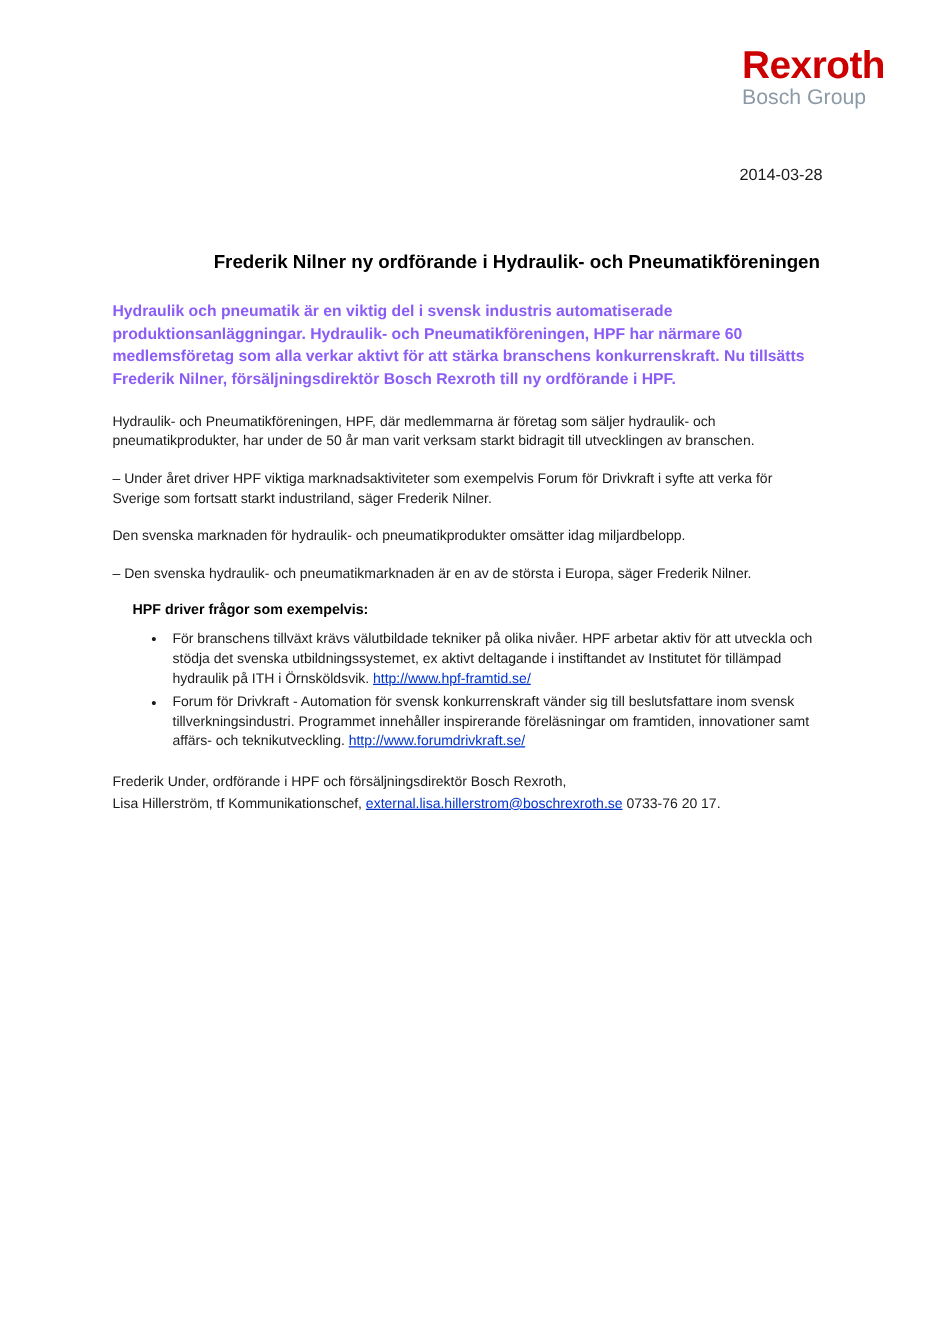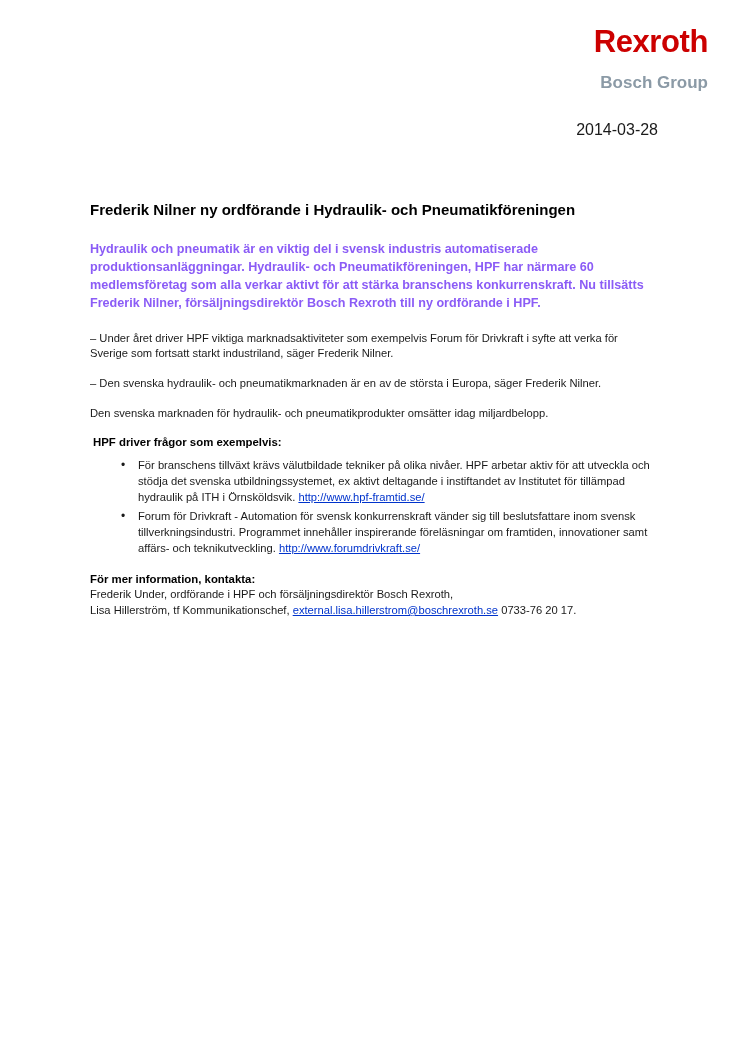--- a/index.html
+++ b/index.html
@@ -24,9 +24,8 @@
   
   .logo {
     position: absolute;
-    top: 26px;
+    top: 36px;
     right: 38px;
-    text-align: right;
     line-height: 1;
   }
   .logo-main {

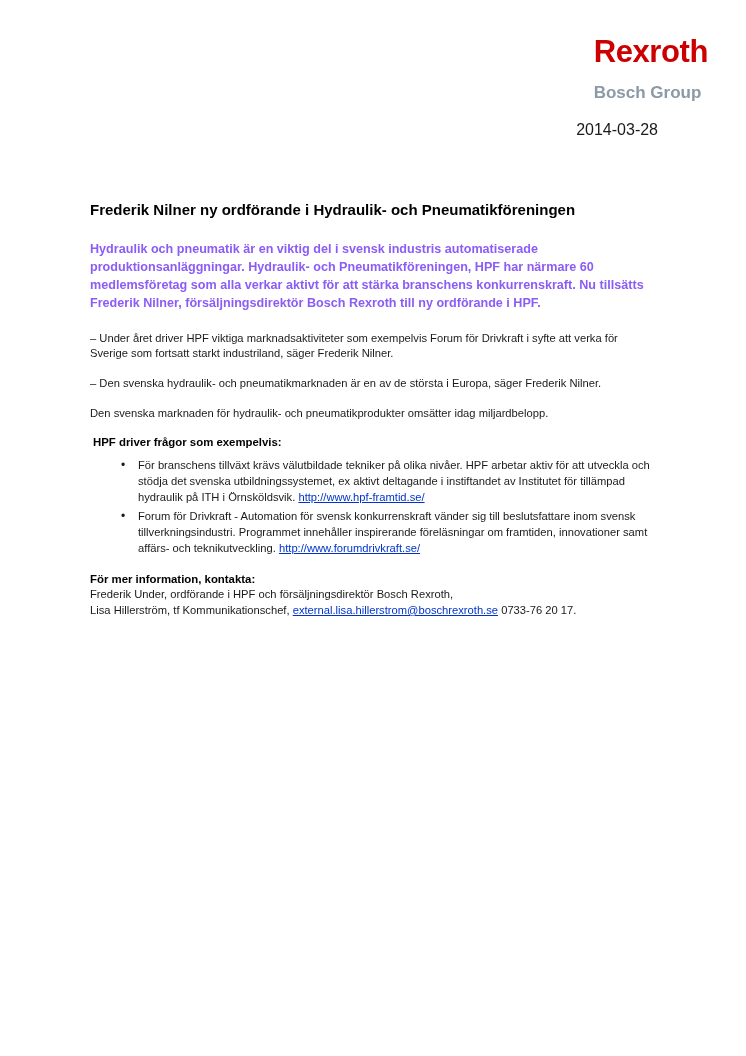--- a/index.html
+++ b/index.html
@@ -37,10 +37,10 @@
   }
   .logo-sub {
     font-size: 17px;
-    font-weight: bold;
+    font-weight: normal;
     color: #8b9aa6;
     display: block;
-    margin-top: 17px;
+    margin-top: 2px;
     letter-spacing: 0px;
   }
   

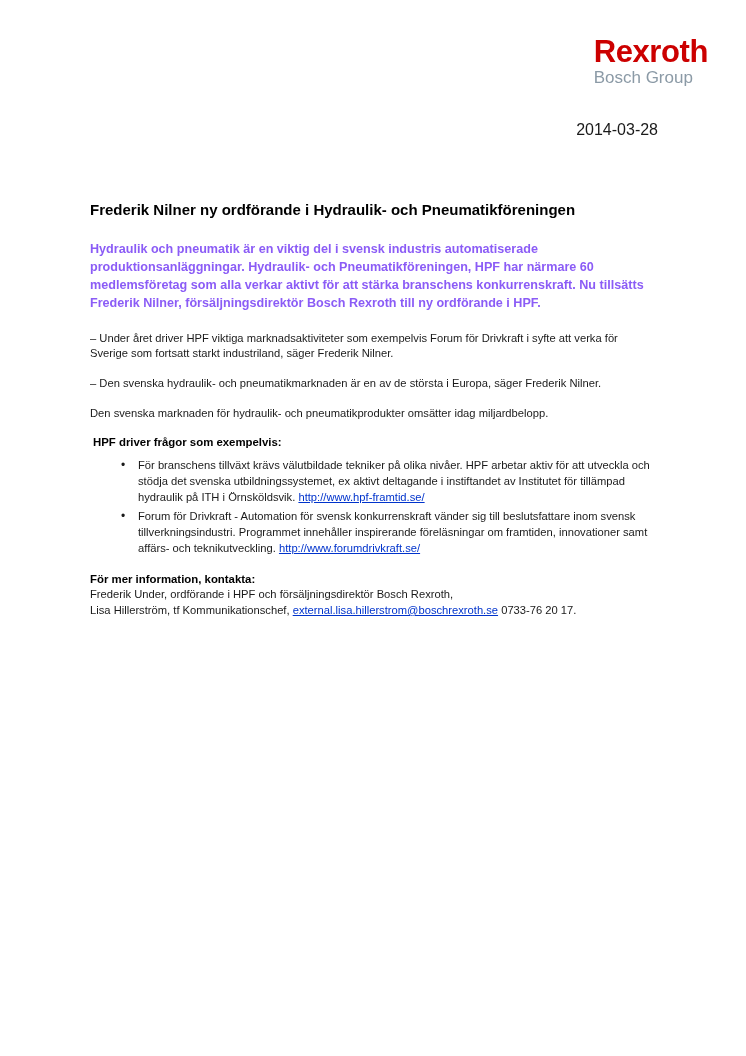--- a/index.html
+++ b/index.html
@@ -46,9 +46,9 @@
   
   .date {
     position: absolute;
-    top: 121px;
+    top: 132px;
     right: 88px;
-    font-size: 16px;
+    font-size: 13px;
     color: #1a1a1a;
   }
   

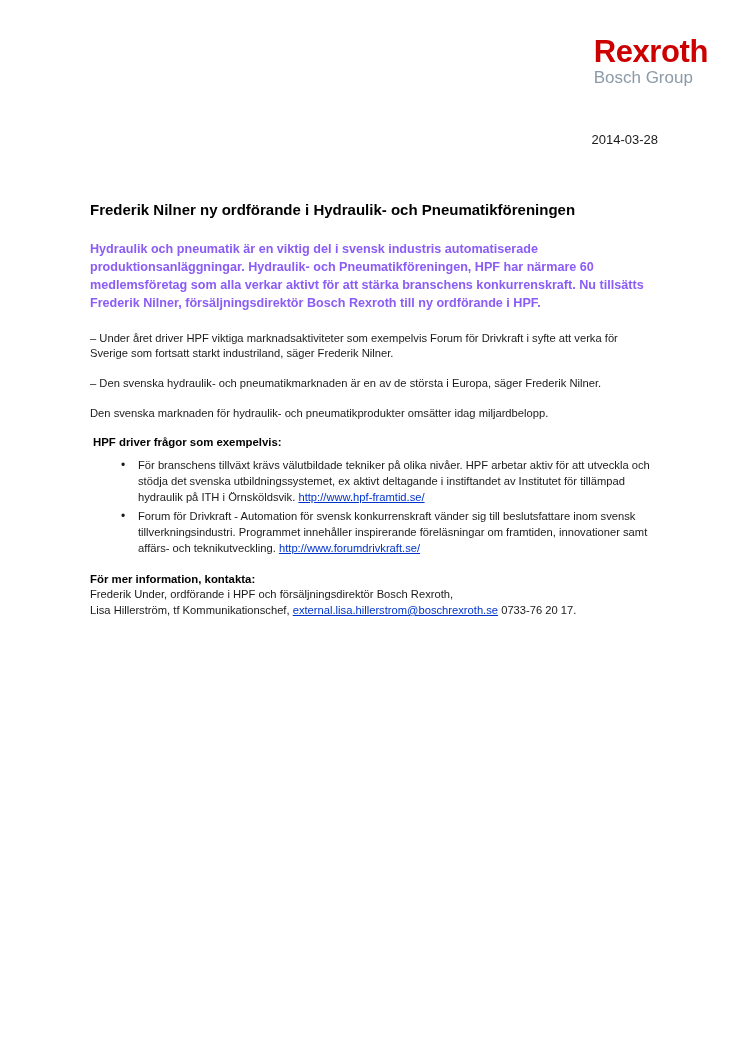--- a/index.html
+++ b/index.html
@@ -64,6 +64,7 @@
     margin: 0 0 20px 0;
     line-height: 1.3;
     color: #000;
+    text-align: right;
   }
   .lead {
     font-size: 12.6px;

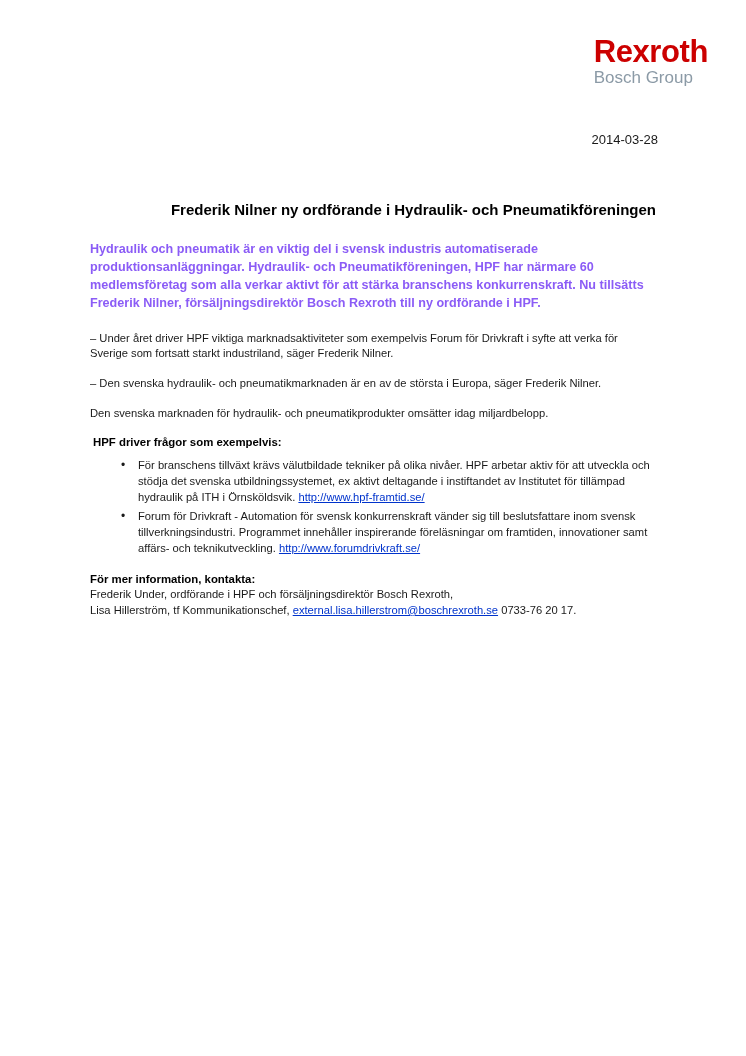--- a/index.html
+++ b/index.html
@@ -140,6 +140,7 @@
 
     <p class="lead">Hydraulik och pneumatik är en viktig del i svensk industris automatiserade produktionsanläggningar. Hydraulik- och Pneumatikföreningen, HPF har närmare 60 medlemsföretag som alla verkar aktivt för att stärka branschens konkurrenskraft. Nu tillsätts Frederik Nilner, försäljningsdirektör Bosch Rexroth till ny ordförande i HPF.</p>
 
+    <p class="body-text">Hydraulik- och Pneumatikföreningen, HPF, där medlemmarna är företag som säljer hydraulik- och pneumatikprodukter, har under de 50 år man varit verksam starkt bidragit till utvecklingen av branschen.</p>
     <p class="body-text">– Under året driver HPF viktiga marknadsaktiviteter som exempelvis Forum för Drivkraft i syfte att verka för Sverige som fortsatt starkt industriland, säger Frederik Nilner.</p>
     <p class="body-text">– Den svenska hydraulik- och pneumatikmarknaden är en av de största i Europa, säger Frederik Nilner.</p>
     <p class="body-text">Den svenska marknaden för hydraulik- och pneumatikprodukter omsätter idag miljardbelopp.</p>

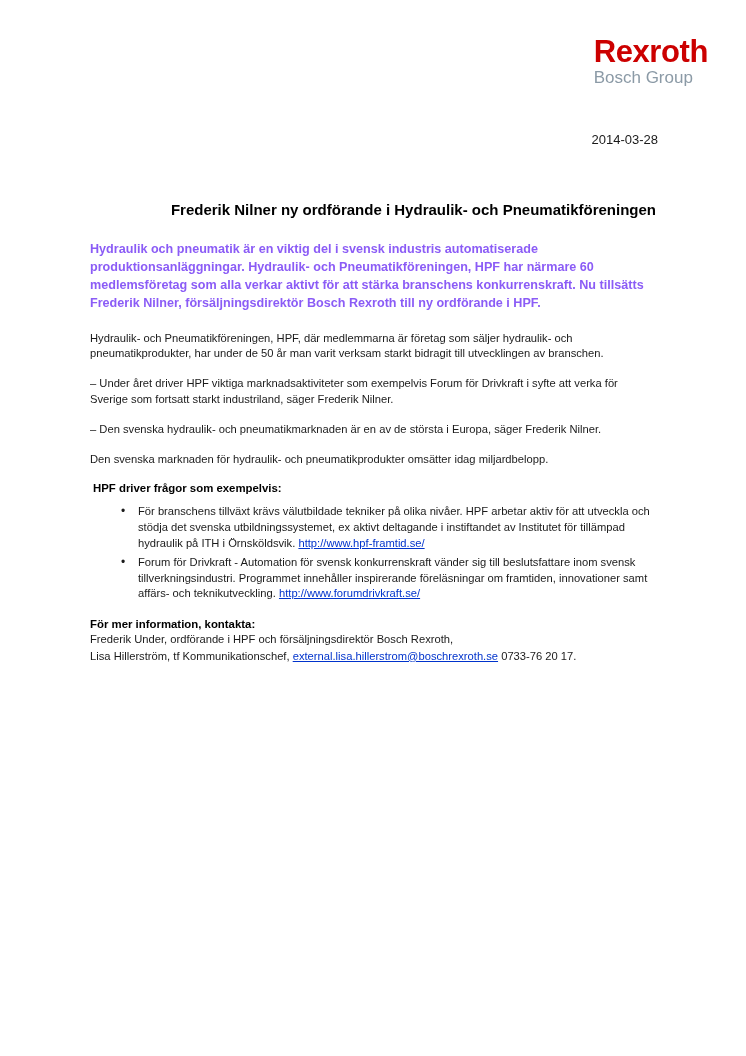--- a/index.html
+++ b/index.html
@@ -142,8 +142,8 @@
 
     <p class="body-text">Hydraulik- och Pneumatikföreningen, HPF, där medlemmarna är företag som säljer hydraulik- och pneumatikprodukter, har under de 50 år man varit verksam starkt bidragit till utvecklingen av branschen.</p>
     <p class="body-text">– Under året driver HPF viktiga marknadsaktiviteter som exempelvis Forum för Drivkraft i syfte att verka för Sverige som fortsatt starkt industriland, säger Frederik Nilner.</p>
+    <p class="body-text">Den svenska marknaden för hydraulik- och pneumatikprodukter omsätter idag miljardbelopp.</p>
     <p class="body-text">– Den svenska hydraulik- och pneumatikmarknaden är en av de största i Europa, säger Frederik Nilner.</p>
-    <p class="body-text">Den svenska marknaden för hydraulik- och pneumatikprodukter omsätter idag miljardbelopp.</p>
 
     <p class="sub-head">HPF driver frågor som exempelvis:</p>
 

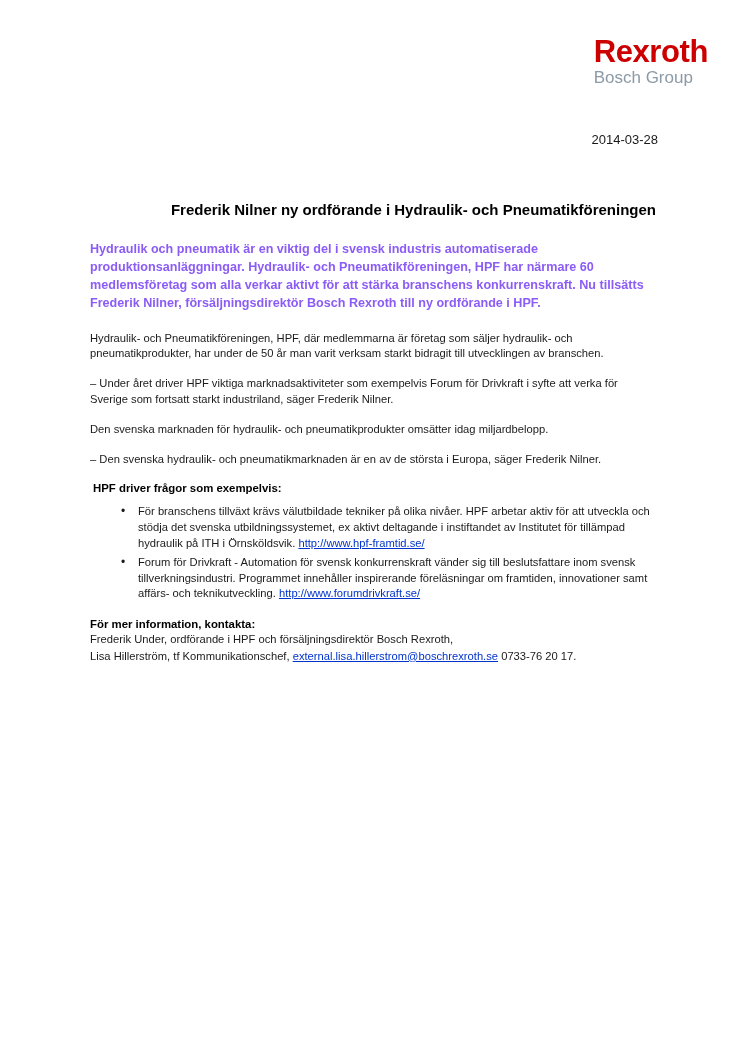--- a/index.html
+++ b/index.html
@@ -82,7 +82,7 @@
   .sub-head {
     font-size: 11.4px;
     font-weight: bold;
-    margin: 0 0 10px 3px;
+    margin: 0 0 10px 16px;
     color: #000;
   }
   ul.bullets {

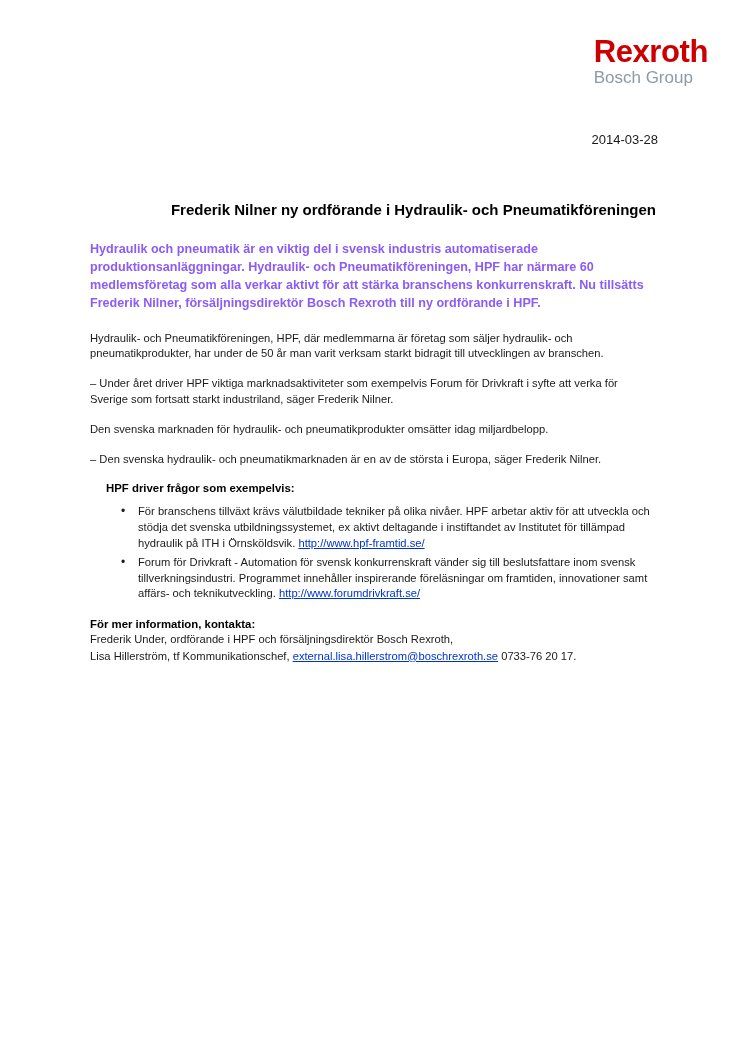--- a/index.html
+++ b/index.html
@@ -156,7 +156,6 @@
       </li>
     </ul>
 
-    <p class="contact-head">För mer information, kontakta:</p>
     <p class="contact-line">Frederik Under, ordförande i HPF och försäljningsdirektör Bosch Rexroth,</p>
     <p class="contact-line">
       <span>Lisa Hillerström, tf Kommunikationschef, </span><a class="link" href="#">external.lisa.hillerstrom@boschrexroth.se</a><span> 0733-76 20 17.</span>

